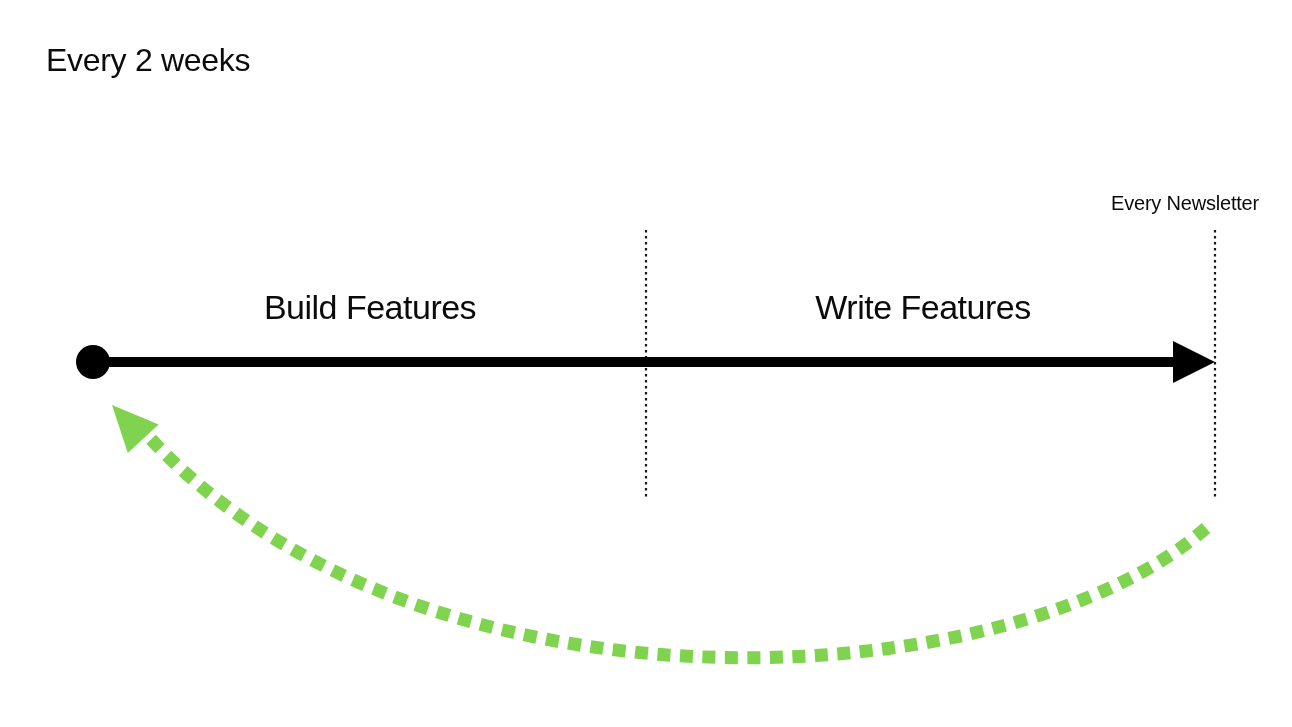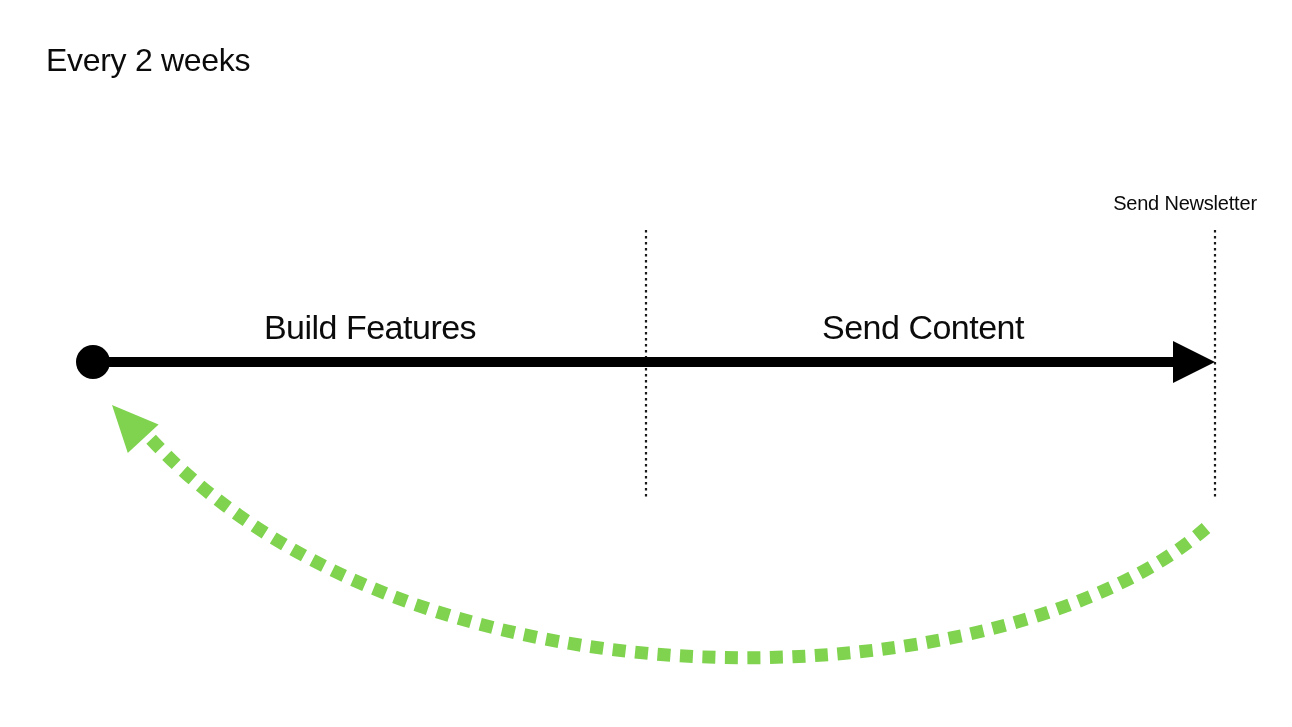--- a/index.html
+++ b/index.html
@@ -65,7 +65,7 @@
 
   <div class="title">Every 2 weeks</div>
 
-  <div class="milestone-label">Send Newsletter</div>
+  <div class="milestone-label">Every Newsletter</div>
 
   <div class="phase-label build">Build Features</div>
 

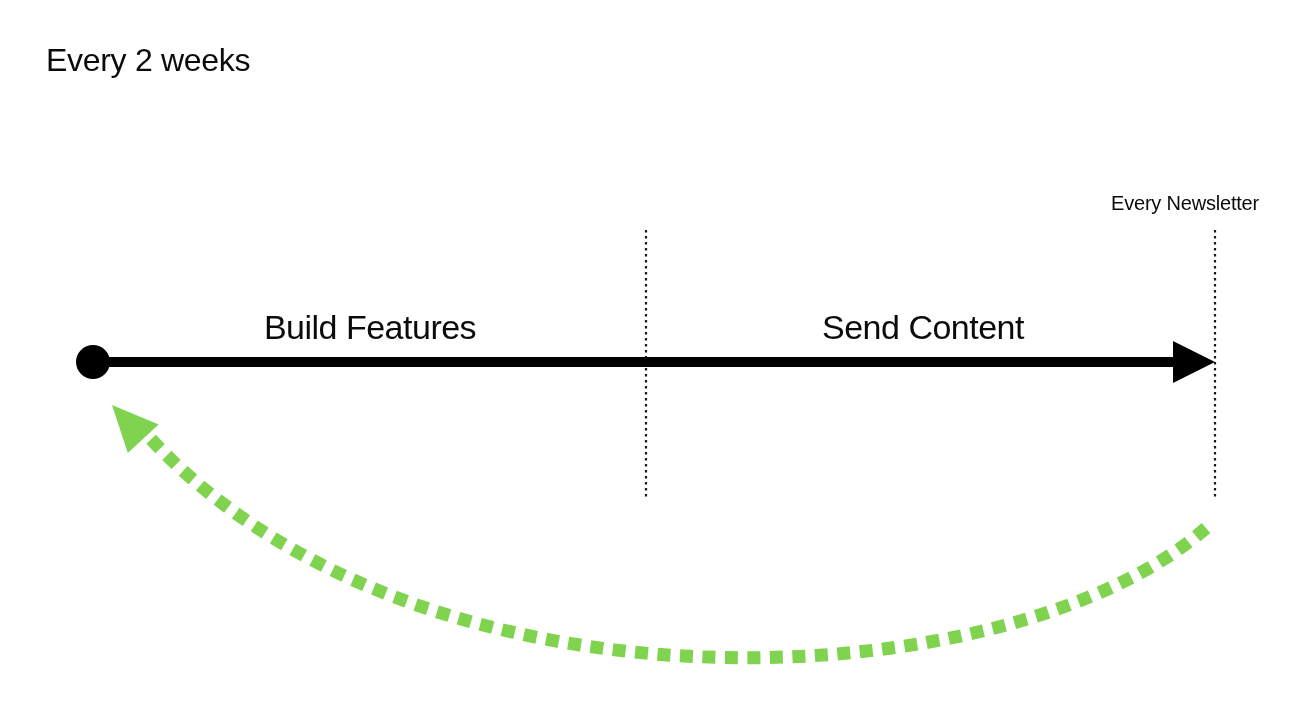--- a/index.html
+++ b/index.html
@@ -42,7 +42,6 @@
     letter-spacing: -0.5px;
     color: #0b0b0b;
     white-space: nowrap;
-    margin-top: 20px;
   }
   .phase-label.build { left: 370px; }
   .phase-label.write { left: 923px; }

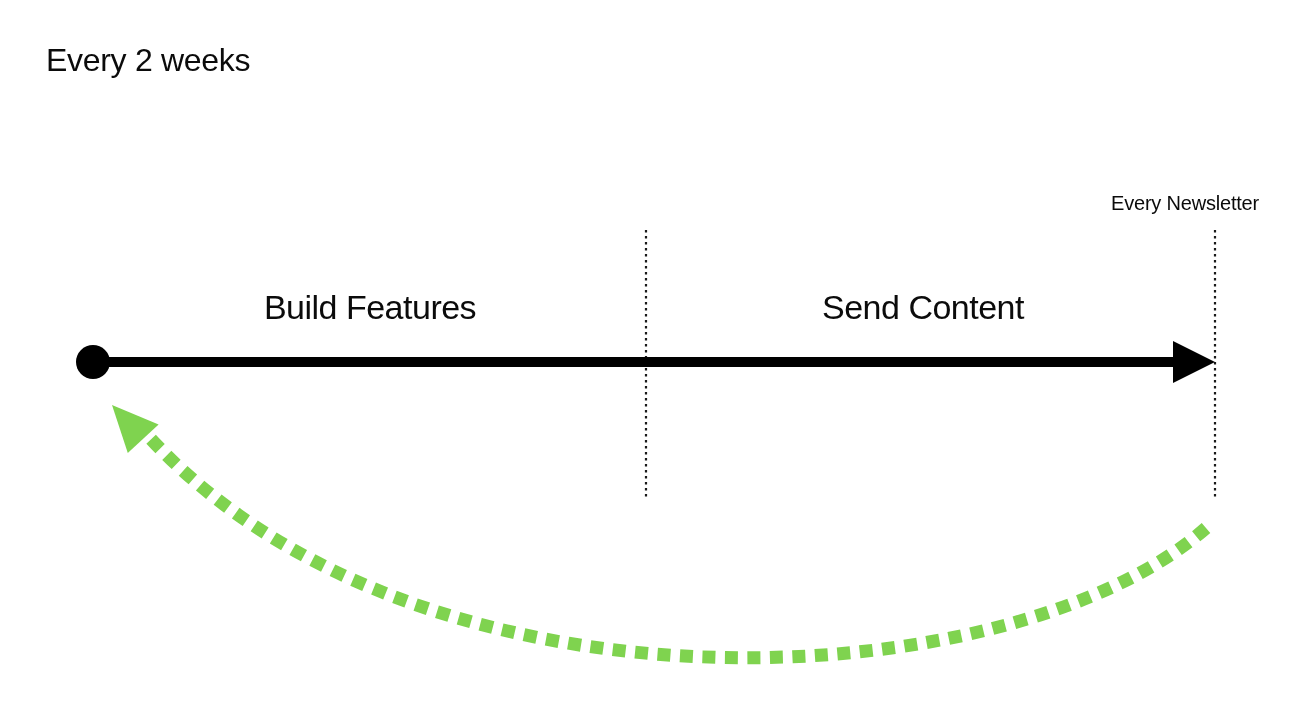--- a/index.html
+++ b/index.html
@@ -68,7 +68,7 @@
 
   <div class="phase-label build">Build Features</div>
 
-  <div class="phase-label write">Send Content</div>
+  <div class="phase-label write">Write Features</div>
 
   <svg class="diagram-svg" viewBox="0 0 1292 727">
 

